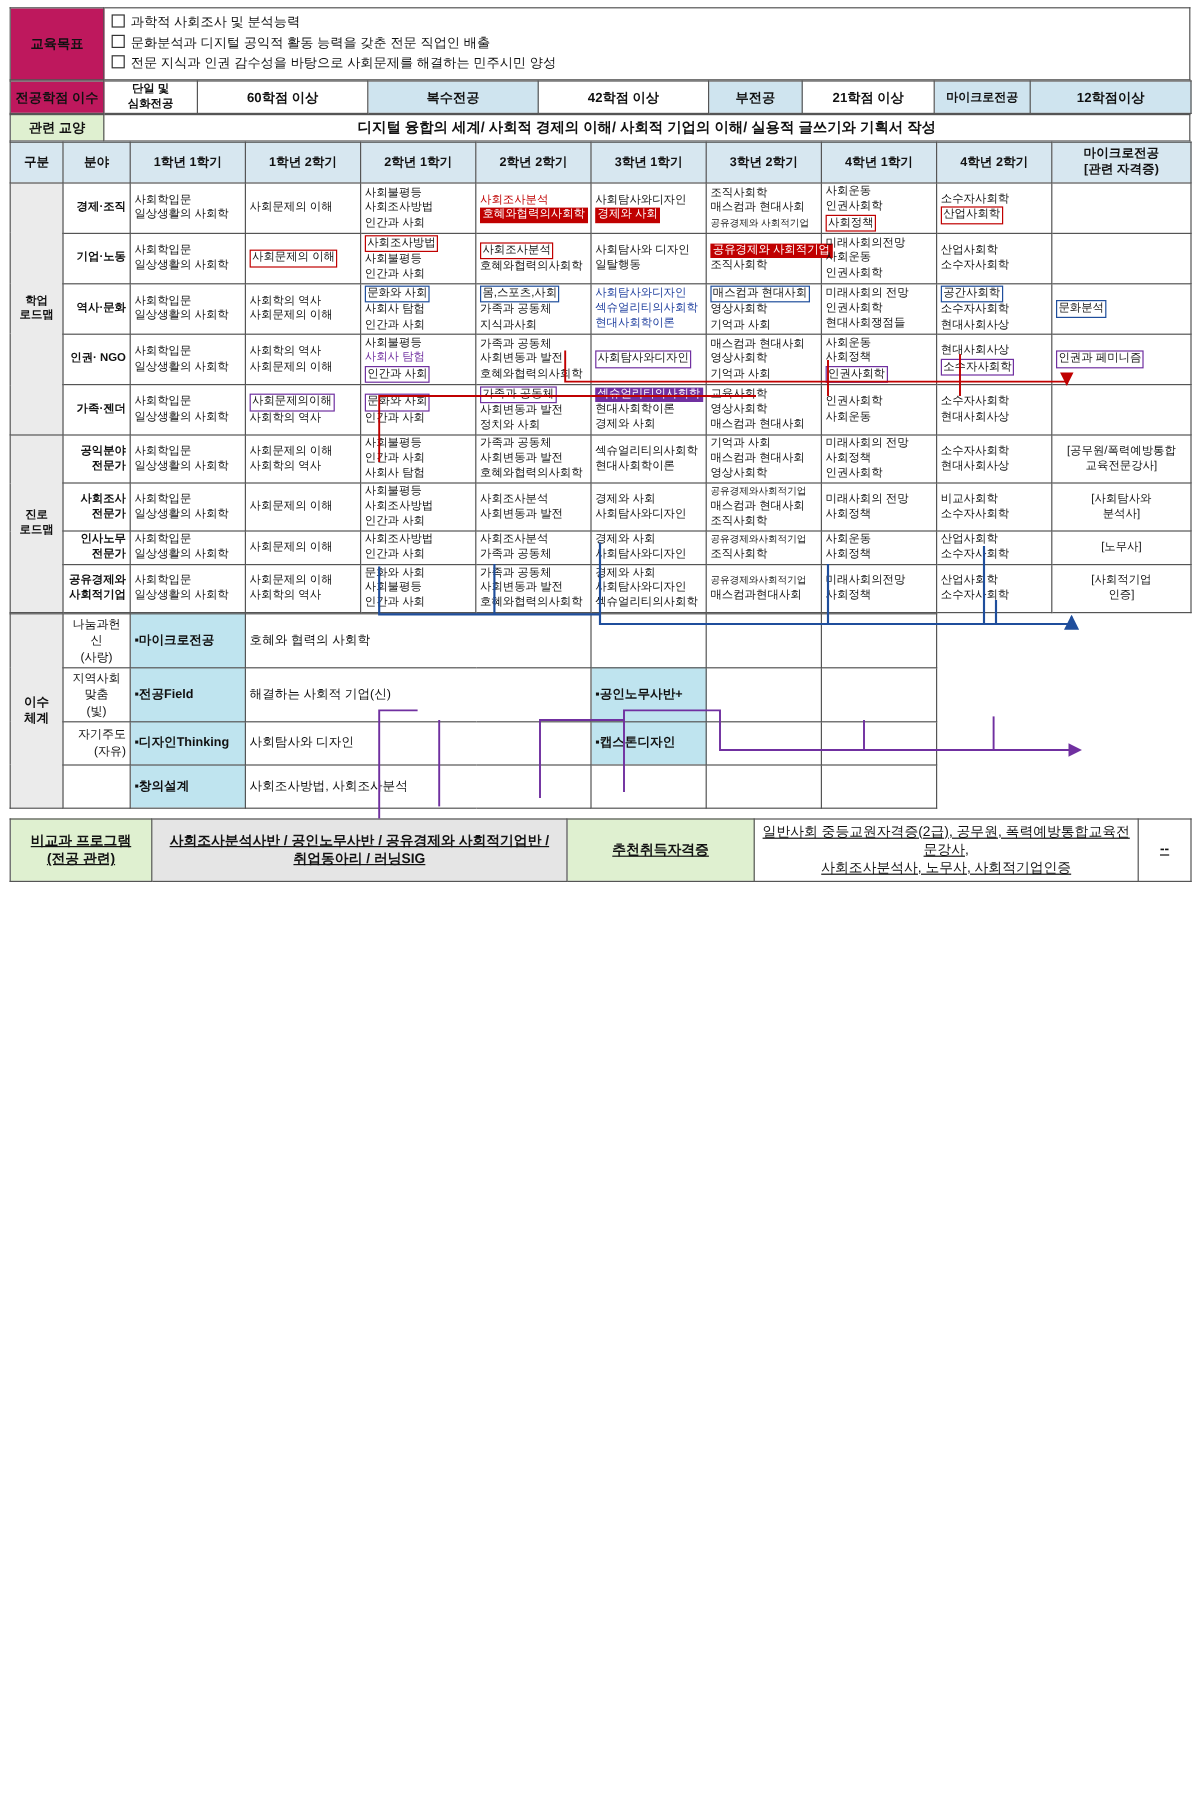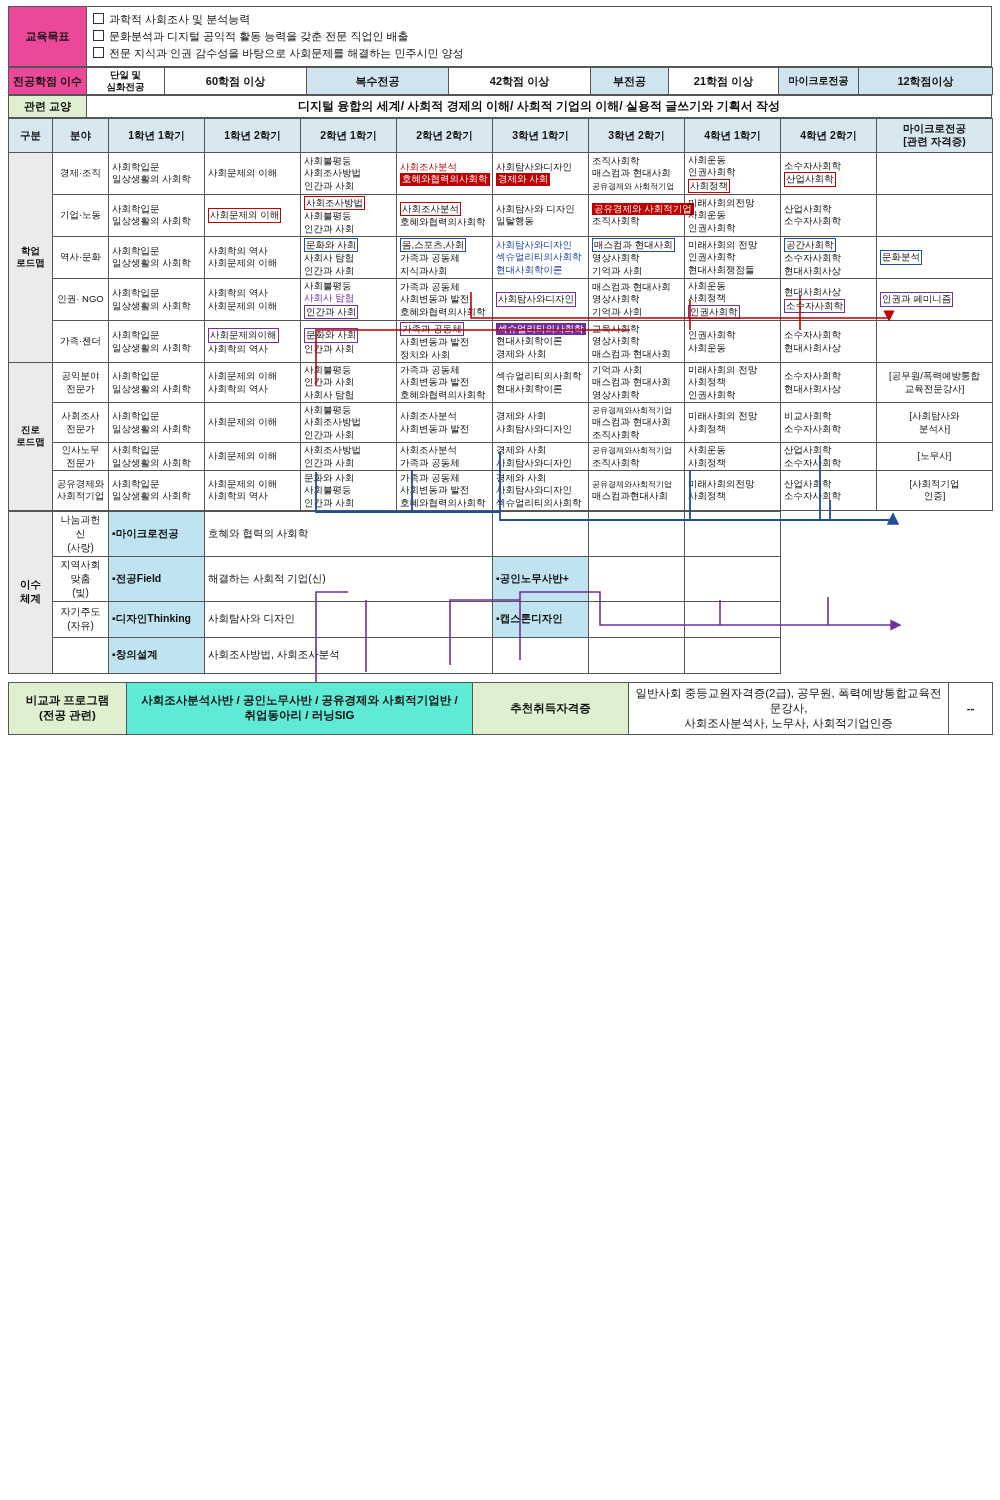--- a/index.html
+++ b/index.html
@@ -17,7 +17,7 @@
   .b{font-weight:bold;}
   
   .t1{width:984px;}
-  .lbl{background:#ec4899;text-align:center;font-weight:bold;font-size:11px;}
+  .lbl{background:#be185d;text-align:center;font-weight:bold;font-size:11px;}
   .goal-list{padding:4px 6px;font-size:11px;line-height:1.55;}
   .goal-list div{white-space:nowrap;}
   .chk{display:inline-block;width:9px;height:9px;border:1px solid #333;margin-right:5px;vertical-align:-1px;}

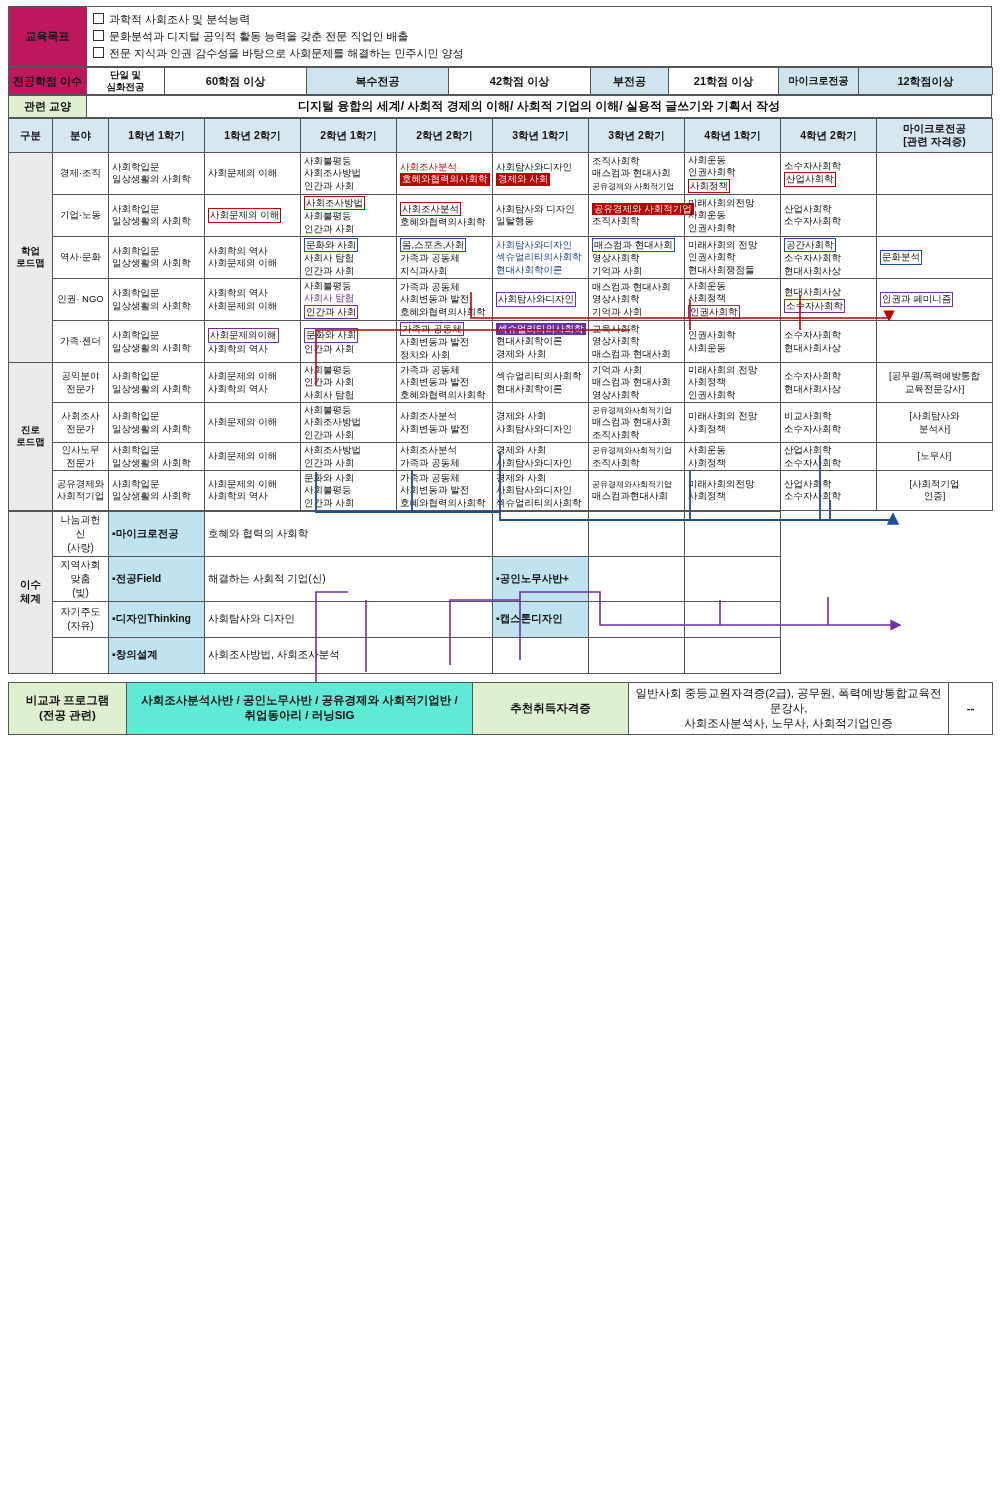--- a/index.html
+++ b/index.html
@@ -30,7 +30,7 @@
   .t2 td{font-size:9.5px;line-height:1.3;}
   .hdr td{background:#d7e7f0;font-weight:bold;text-align:center;font-size:10.5px;height:34px;}
   .sect{background:#ebebeb;font-weight:bold;text-align:center;font-size:12px;}
-  .field{text-align:center;font-weight:normal;font-size:10.5px;}
+  .field{text-align:right;font-weight:bold;font-size:10.5px;}
   .cell{height:auto;}
   .cell div{white-space:nowrap;}
   

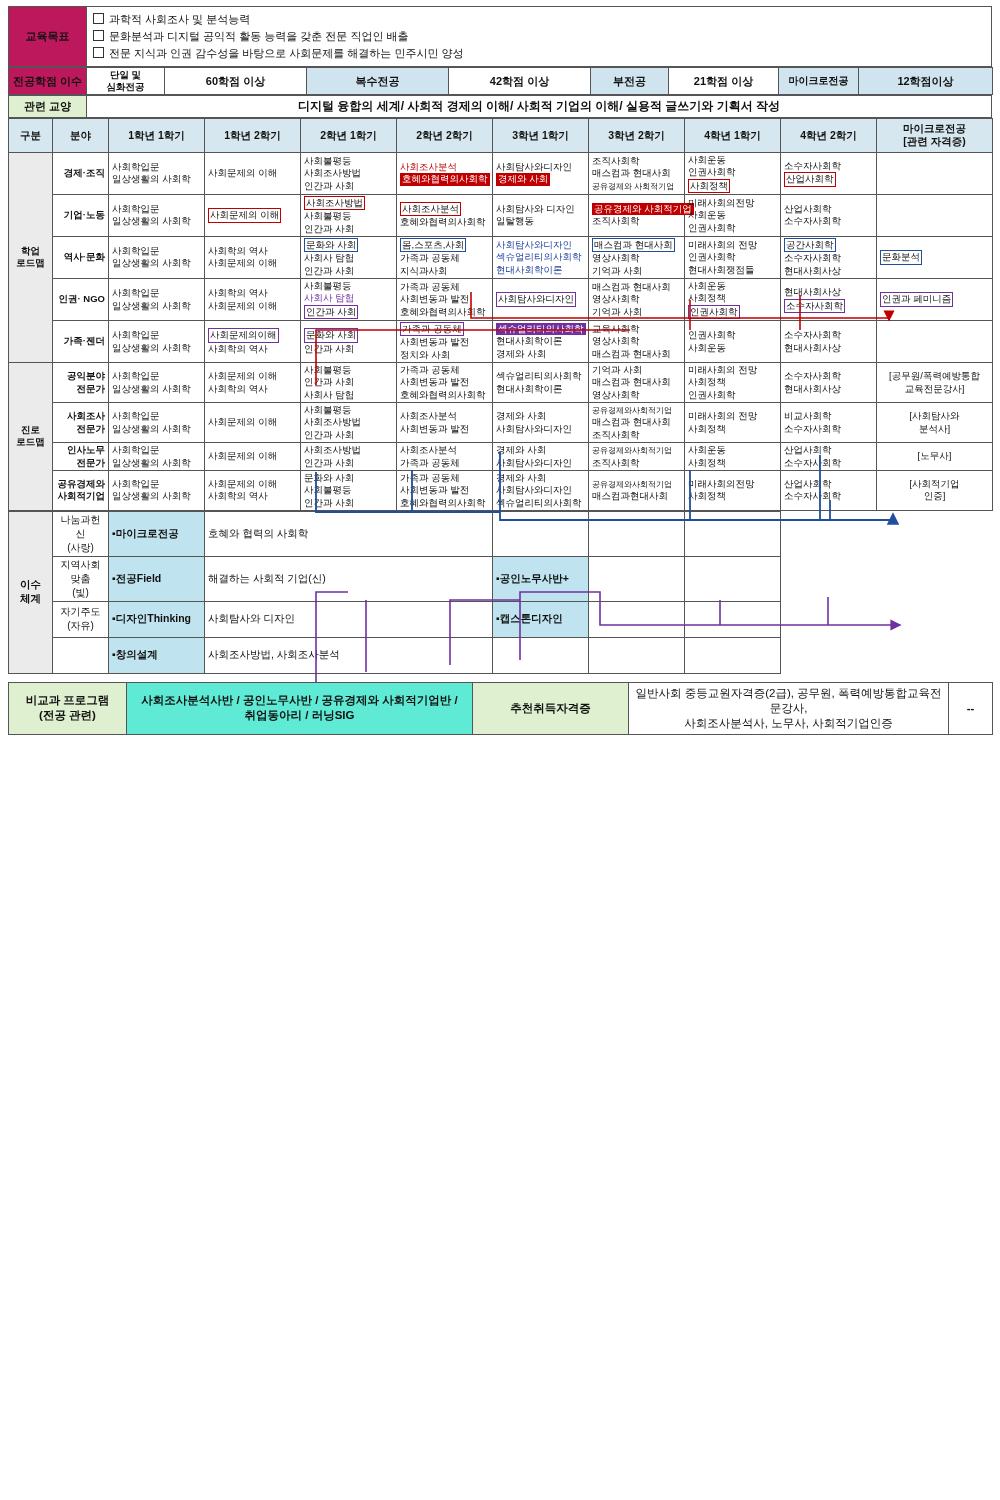--- a/index.html
+++ b/index.html
@@ -540,7 +540,7 @@
           <td></td>
         </tr>
         <tr>
-          <td class="ctr" style="font-size: 10px;">자기주도<br>(자유)</td>
+          <td class="ctr" style="font-size: 10px; text-align: right;">자기주도<br>(자유)</td>
           <td class="cy">▪디자인Thinking</td>
           <td colspan="2">사회탐사와 디자인</td>
           <td class="cy">▪캡스톤디자인</td>

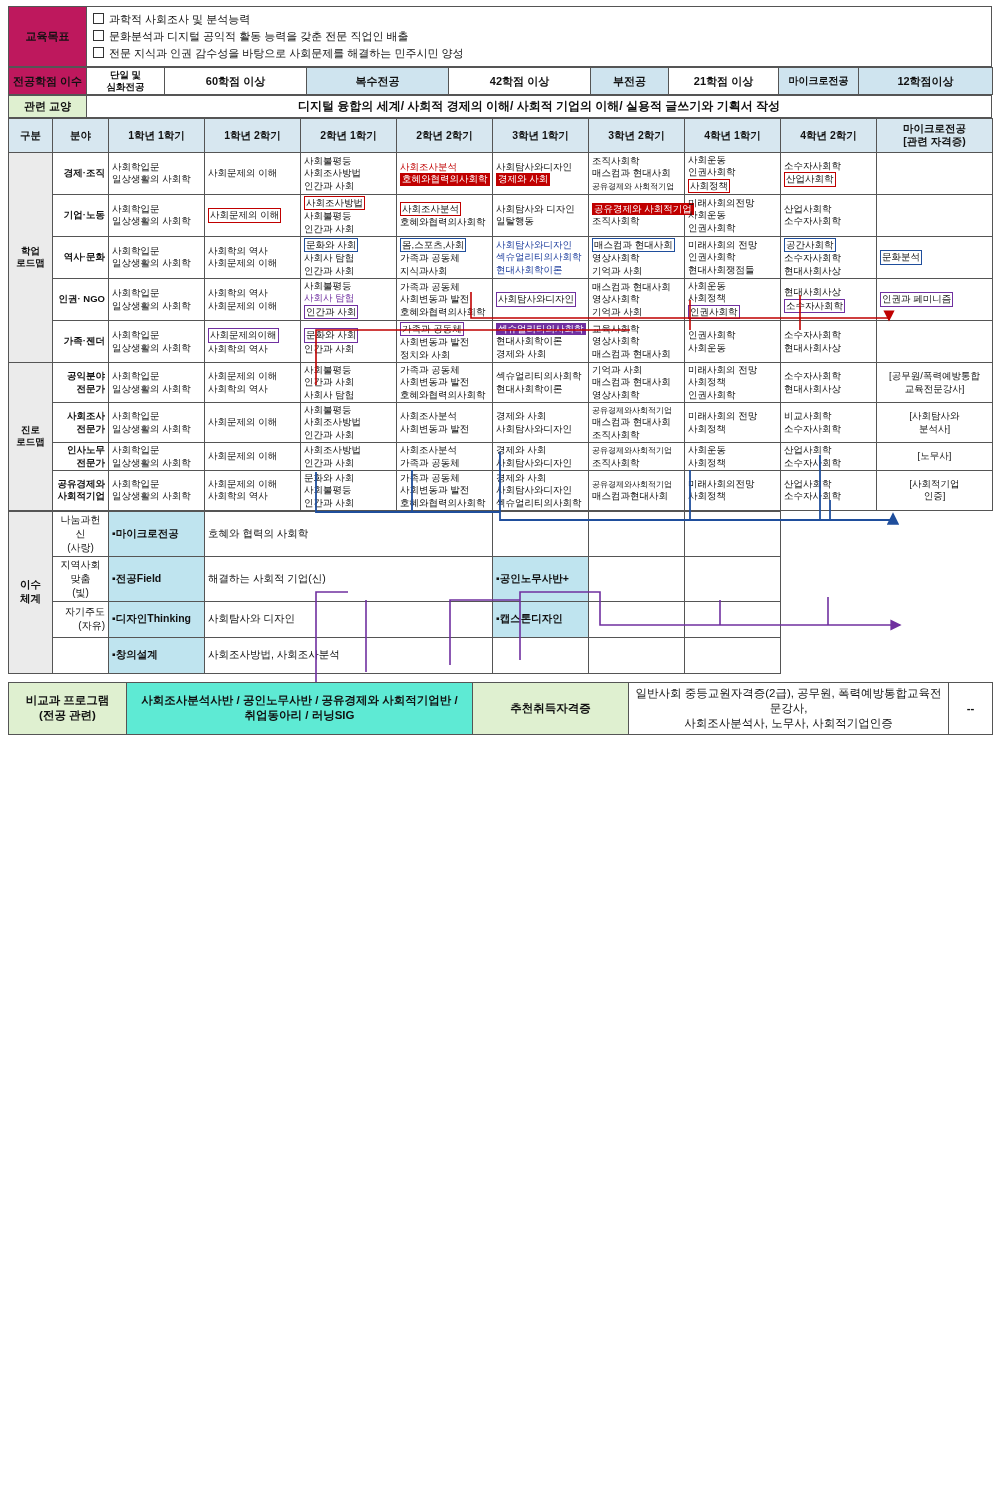--- a/index.html
+++ b/index.html
@@ -47,7 +47,7 @@
   .t3 td{font-size:10.5px;height:36px;}
   .cy{background:#bfe4ef;font-weight:bold;}
   
-  .t4{width:984px;margin-top:8px;}
+  .t4{width:984px;margin-top:8px;text-decoration:underline;}
   .t4 td{font-size:11.5px;font-weight:bold;text-align:center;height:52px;}
   .grn{background:#dff0d0;}
   .ltgrn{background:#5eead4;}

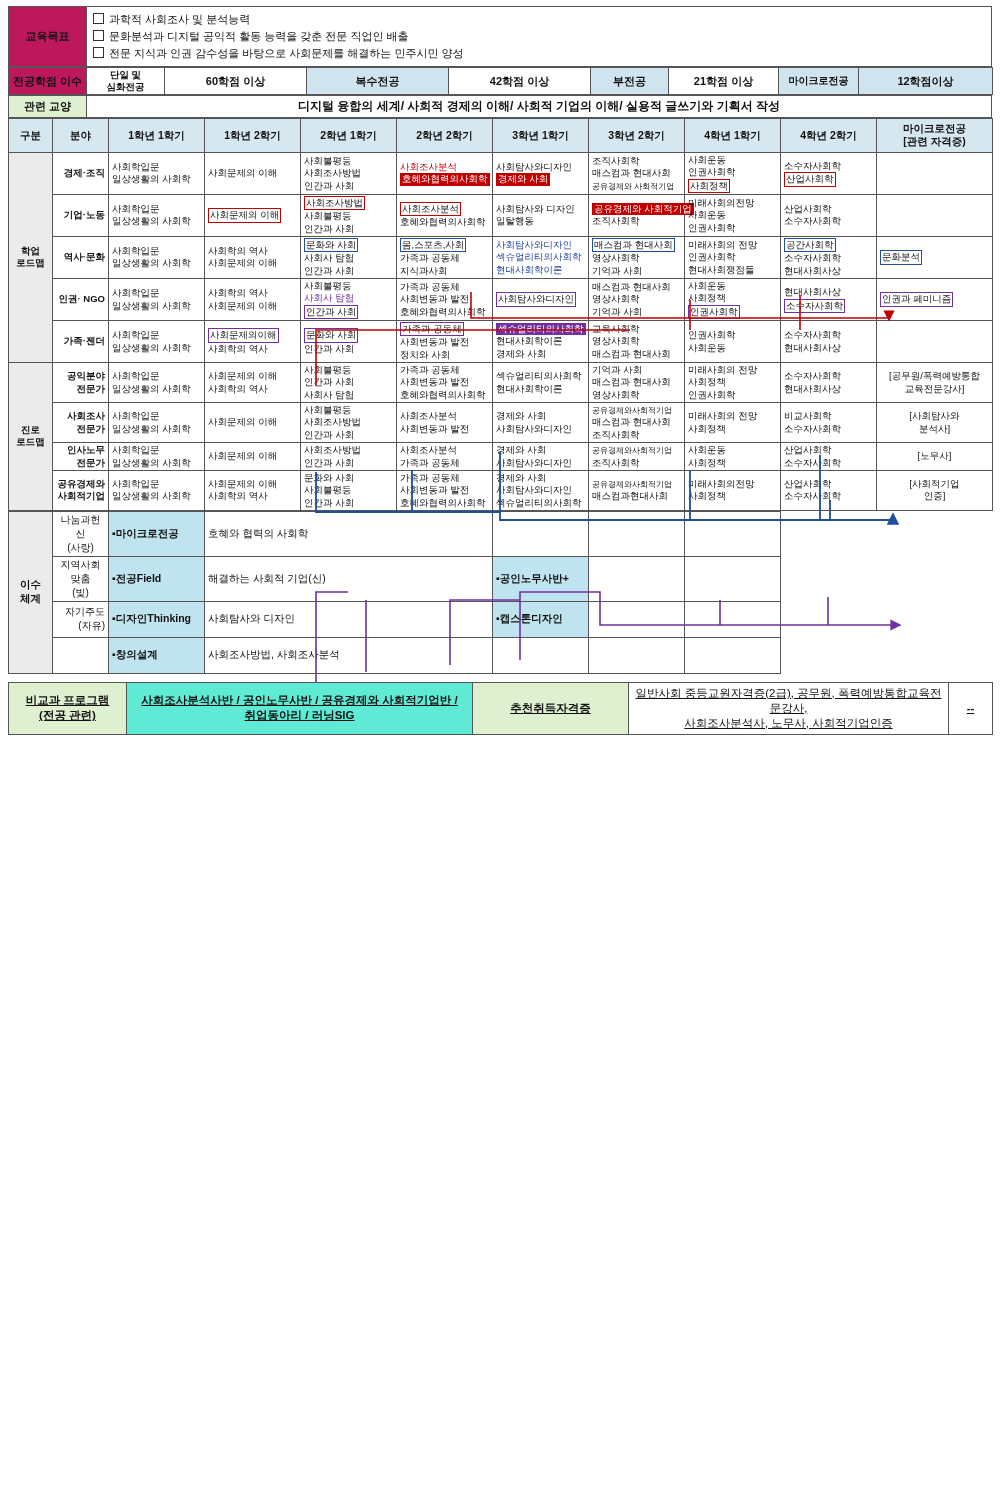--- a/index.html
+++ b/index.html
@@ -50,7 +50,7 @@
   .t4{width:984px;margin-top:8px;text-decoration:underline;}
   .t4 td{font-size:11.5px;font-weight:bold;text-align:center;height:52px;}
   .grn{background:#dff0d0;}
-  .ltgrn{background:#5eead4;}
+  .ltgrn{background:#e5e5e5;}
   .arrowlayer{position:absolute;left:0;top:0;width:1000px;height:1500px;pointer-events:none;}
 </style>
 </head>

